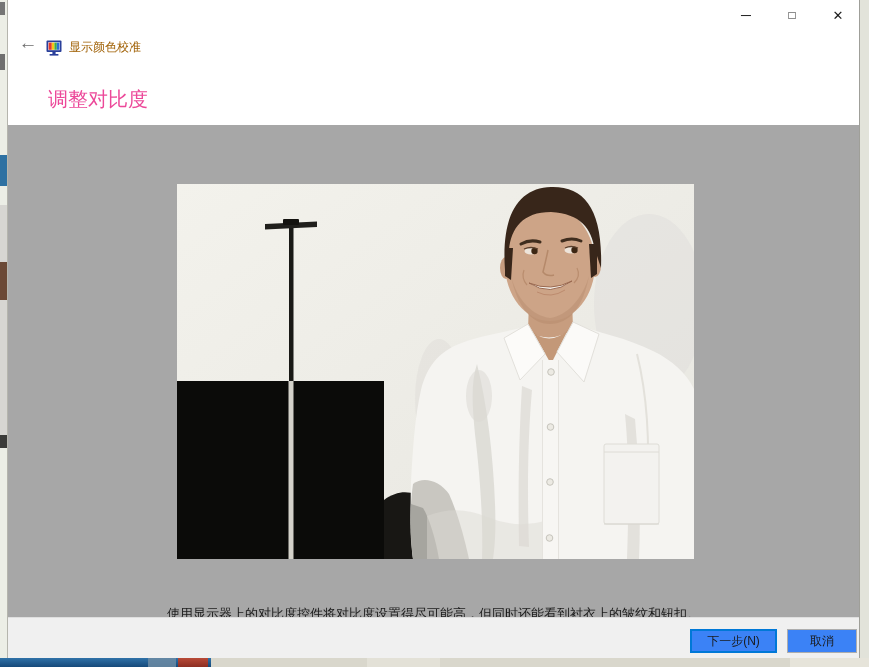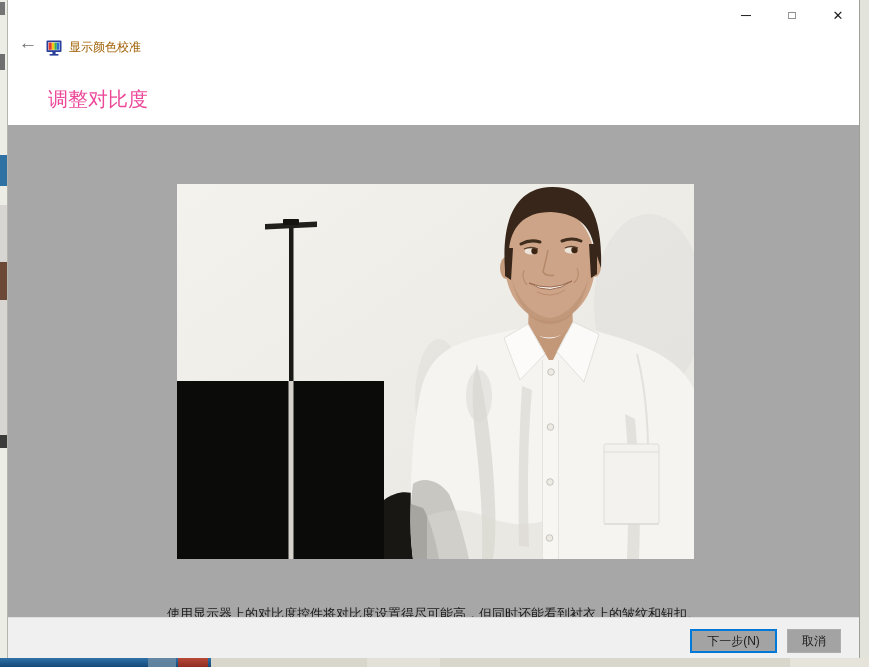--- a/index.html
+++ b/index.html
@@ -48,7 +48,7 @@
 
   .footer { position:absolute; left:0; top:617px; width:100%; height:41px; background:#f0f0f0;
             border-top:1px solid #dfdfdf; }
-  .btn { position:absolute; top:11px; height:24px; background:#a3a3a3; font-size:12px; color:#1a1a1a;
+  .btn { position:absolute; top:11px; height:24px; background:#3b82f6; font-size:12px; color:#1a1a1a;
          font-family:"Liberation Sans","DejaVu Sans",sans-serif; display:flex; align-items:center;
          justify-content:center; cursor:default; }
   .btn-next { left:682px; width:87px; border:2px solid #0078d7; }

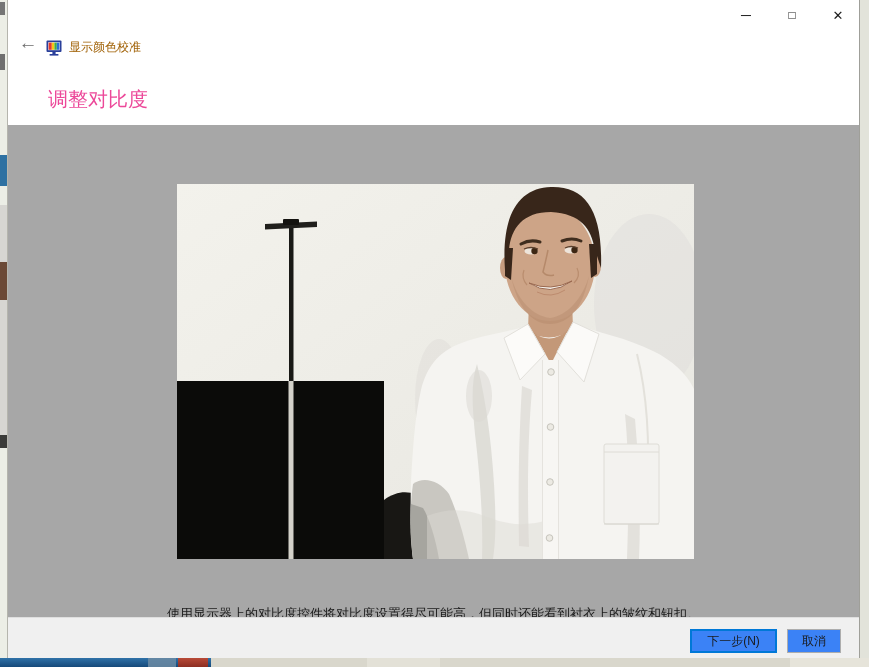--- a/index.html
+++ b/index.html
@@ -52,7 +52,7 @@
          font-family:"Liberation Sans","DejaVu Sans",sans-serif; display:flex; align-items:center;
          justify-content:center; cursor:default; }
   .btn-next { left:682px; width:87px; border:2px solid #0078d7; }
-  .btn-cancel { left:779px; width:54px; border:1px solid #adadad;justify-content:center; }
+  .btn-cancel { left:779px; width:70px; border:1px solid #adadad;justify-content:center; }
 </style>
 </head>
 <body>

